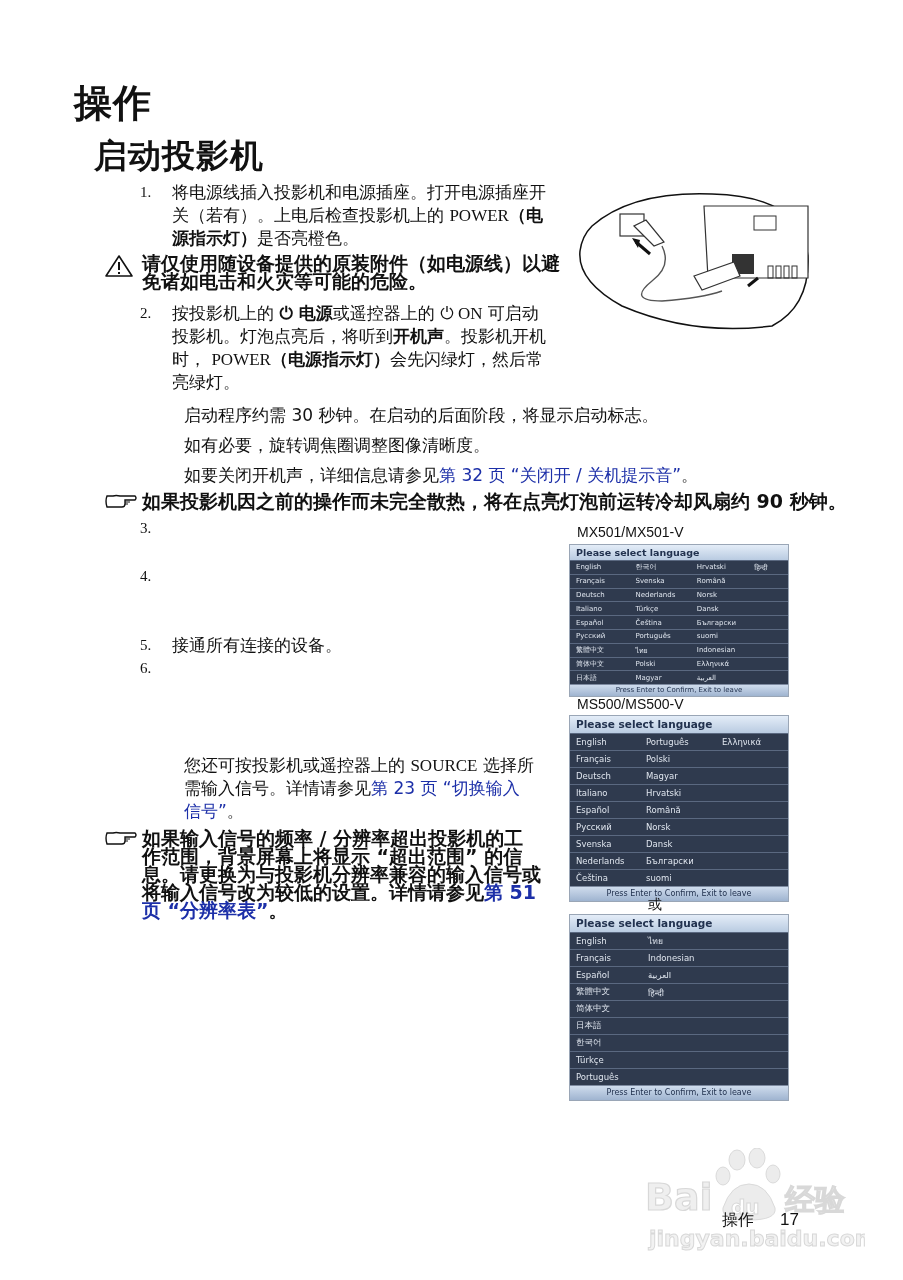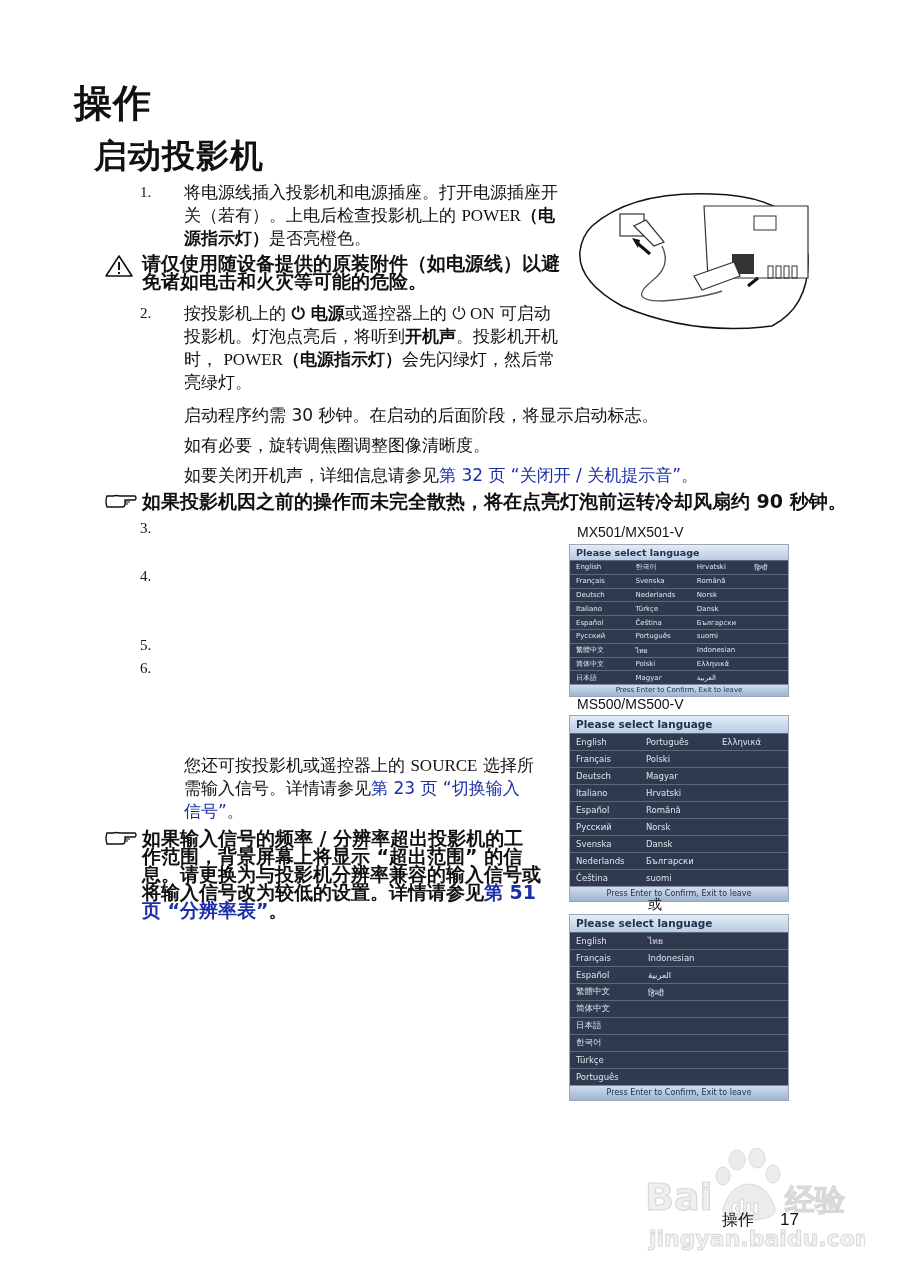--- a/index.html
+++ b/index.html
@@ -14,7 +14,7 @@
 
   .item { position: absolute; left: 140px; width: 420px; font-size: 17px; line-height: 23px; }
   .item .num { position: absolute; left: 0; top: 0; width: 40px; font-family: "Liberation Serif", serif; font-size: 15px; }
-  .item .txt { margin-left: 44px; }
+  .item .txt { margin-left: 32px; }
   .para { position: absolute; left: 184px; font-size: 17px; line-height: 23px; white-space: nowrap; }
   .serif { font-family: "Liberation Serif", serif; }
   .b { font-weight: bold; }

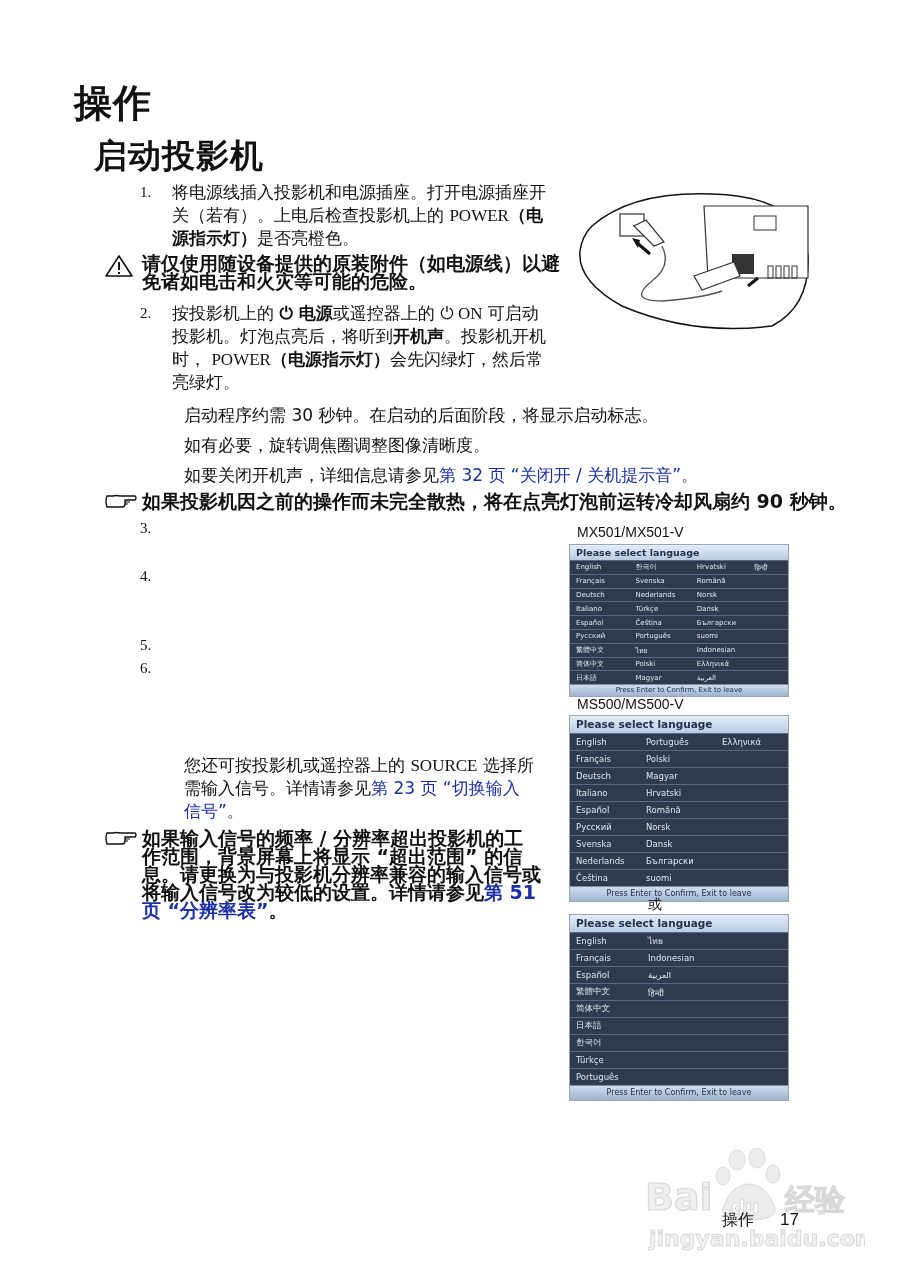--- a/index.html
+++ b/index.html
@@ -90,6 +90,7 @@
 </div>
 <div class="item" style="top:634px;">
   <span class="num">5.</span>
+  <div class="txt" style="width:360px;"><span>接通所有连接的设备。</span></div>
 </div>
 <div class="item" style="top:657px;">
   <span class="num">6.</span>

